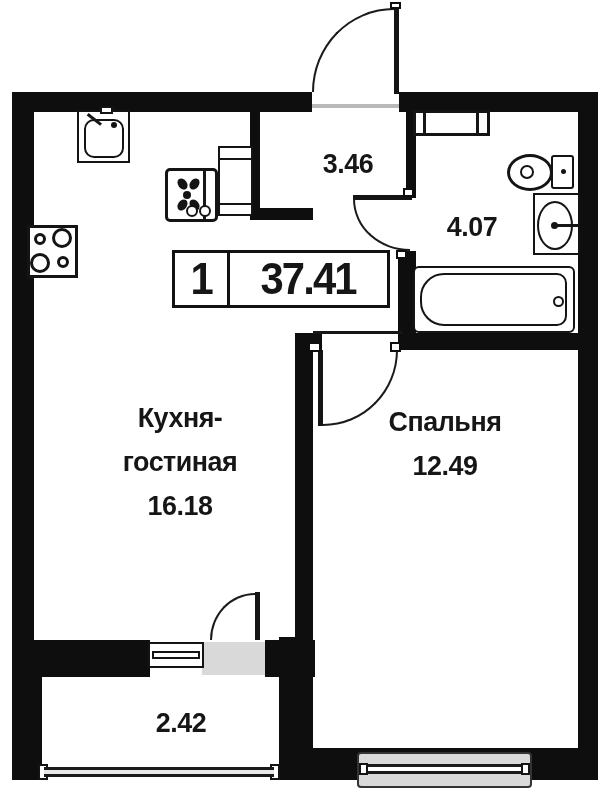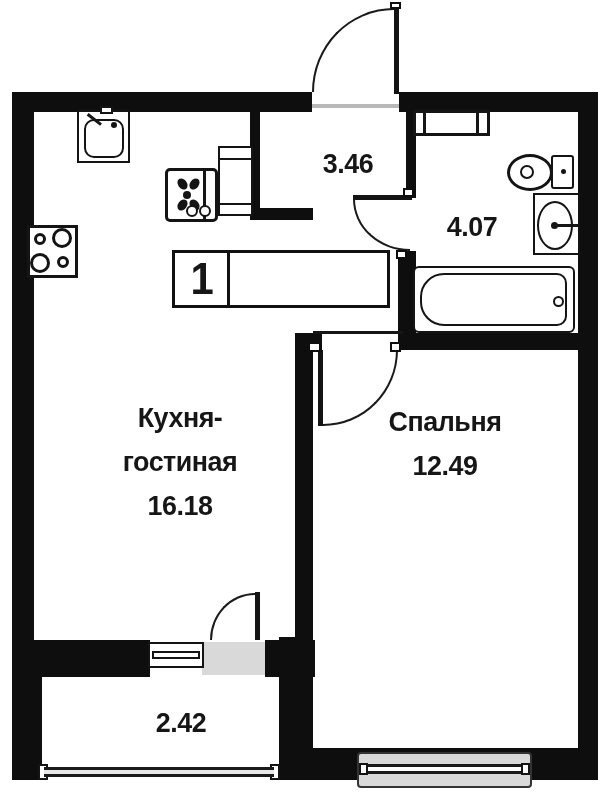--- a/index.html
+++ b/index.html
@@ -126,6 +126,9 @@
     <div class="cell1">
       <span class="badge-num">1</span>
     </div>
+    <div class="cell2">
+      <span class="badge-num">37.41</span>
+    </div>
   </div>
 
   <div class="label" style="left:60px;top:396px;width:240px">

